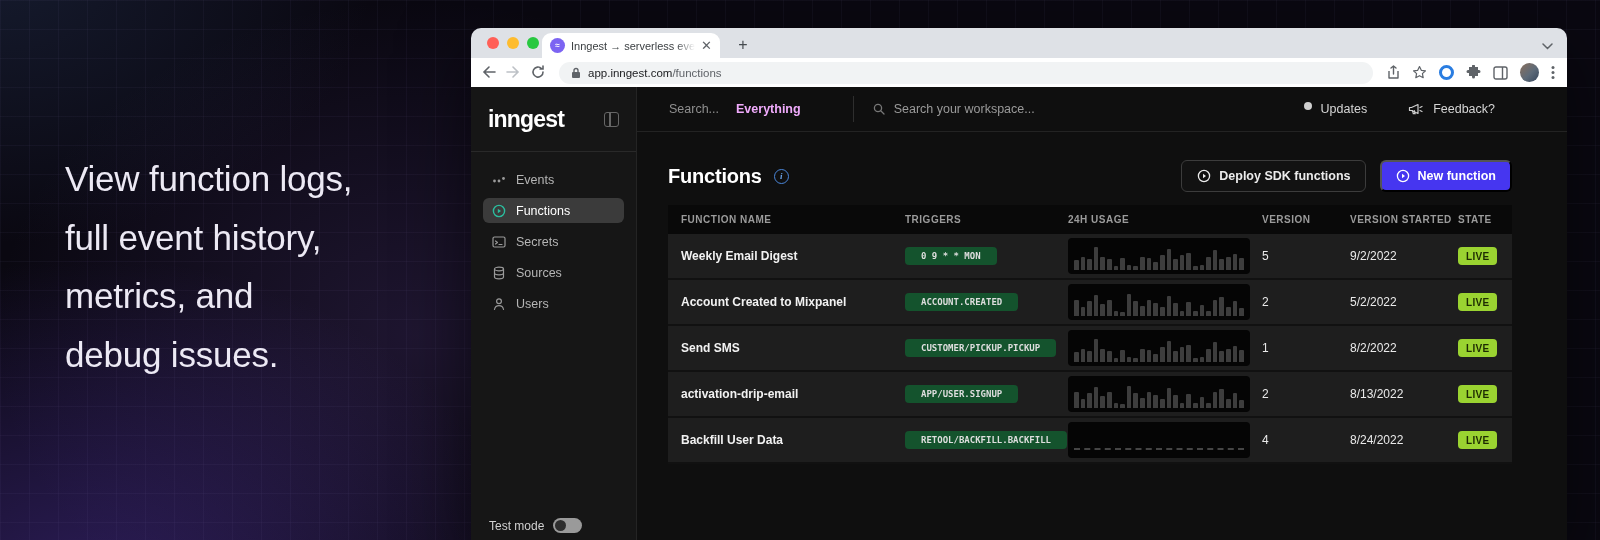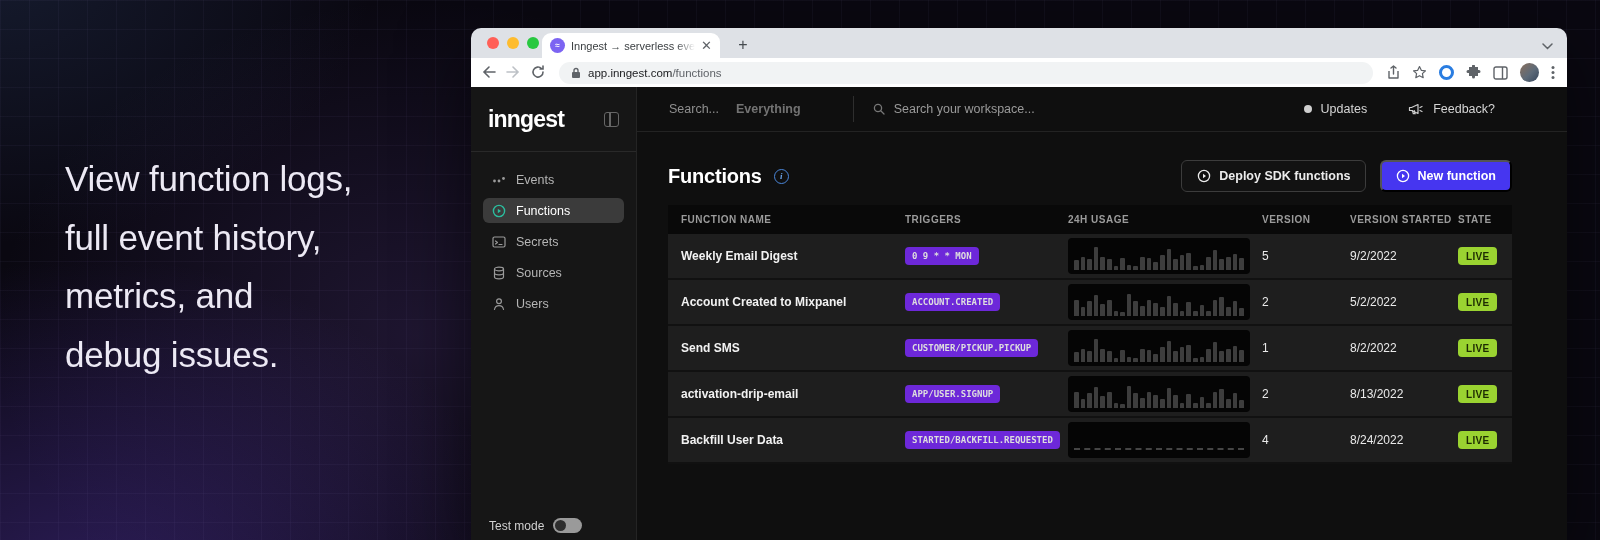--- a/index.html
+++ b/index.html
@@ -90,7 +90,7 @@
   .topbar { height:45px; flex:none; display:flex; align-items:center;
     padding:0 72px 0 32px; border-bottom:1px solid #232323; font-size:12.5px; }
   .search-label { color:#8f8f8f; margin-right:17px; }
-  .search-scope { color:#737373; font-weight:700; }
+  .search-scope { color:#f0abfc; font-weight:700; }
   .tb-divider { width:1px; height:26px; background:#2e2e2e; margin:0 19px 0 52px; }
   .ws-search { display:flex; align-items:center; gap:9px; color:#9a9a9a; }
   .updates { display:flex; align-items:center; gap:9px; color:#d6d6d6; margin-left:auto; }

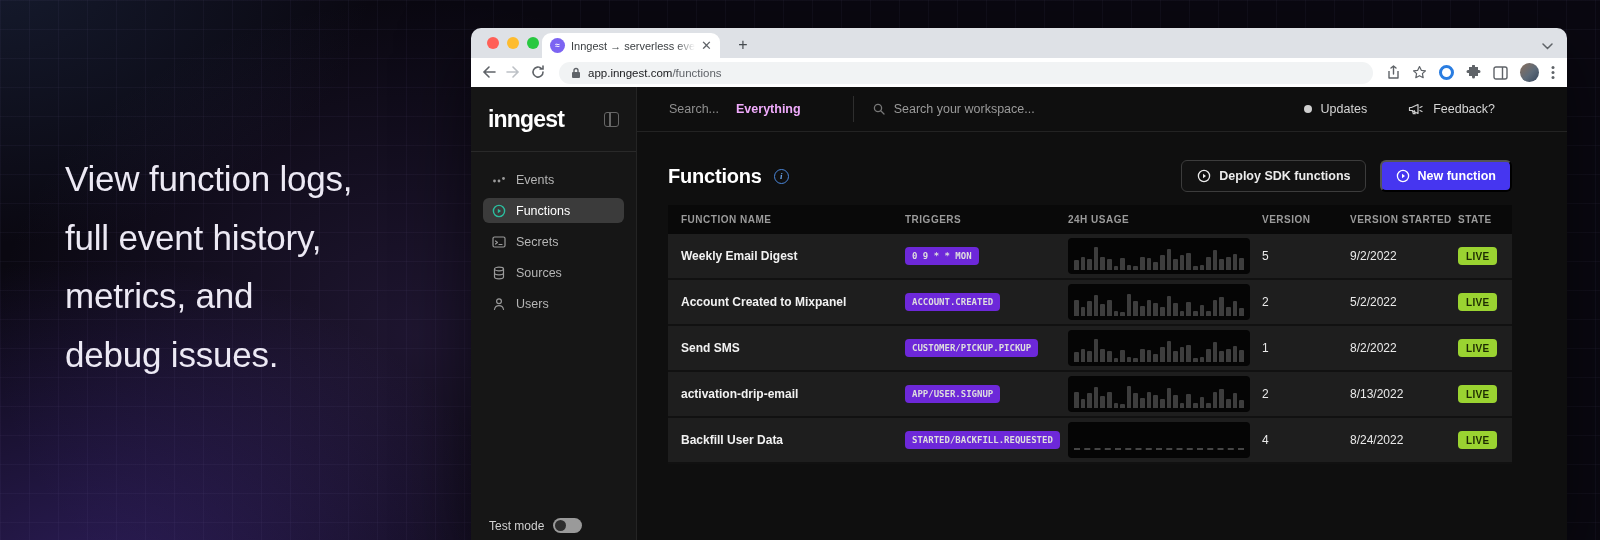--- a/index.html
+++ b/index.html
@@ -93,7 +93,7 @@
   .search-scope { color:#f0abfc; font-weight:700; }
   .tb-divider { width:1px; height:26px; background:#2e2e2e; margin:0 19px 0 52px; }
   .ws-search { display:flex; align-items:center; gap:9px; color:#9a9a9a; }
-  .updates { display:flex; align-items:center; gap:9px; color:#d6d6d6; margin-left:auto; }
+  .updates { display:flex; align-items:flex-start; gap:9px; color:#d6d6d6; margin-left:auto; }
   .upd-dot { width:8px; height:8px; border-radius:50%; background:#cfcfcf; }
   .feedback { display:flex; align-items:center; gap:10px; color:#d6d6d6; margin-left:41px; }
 

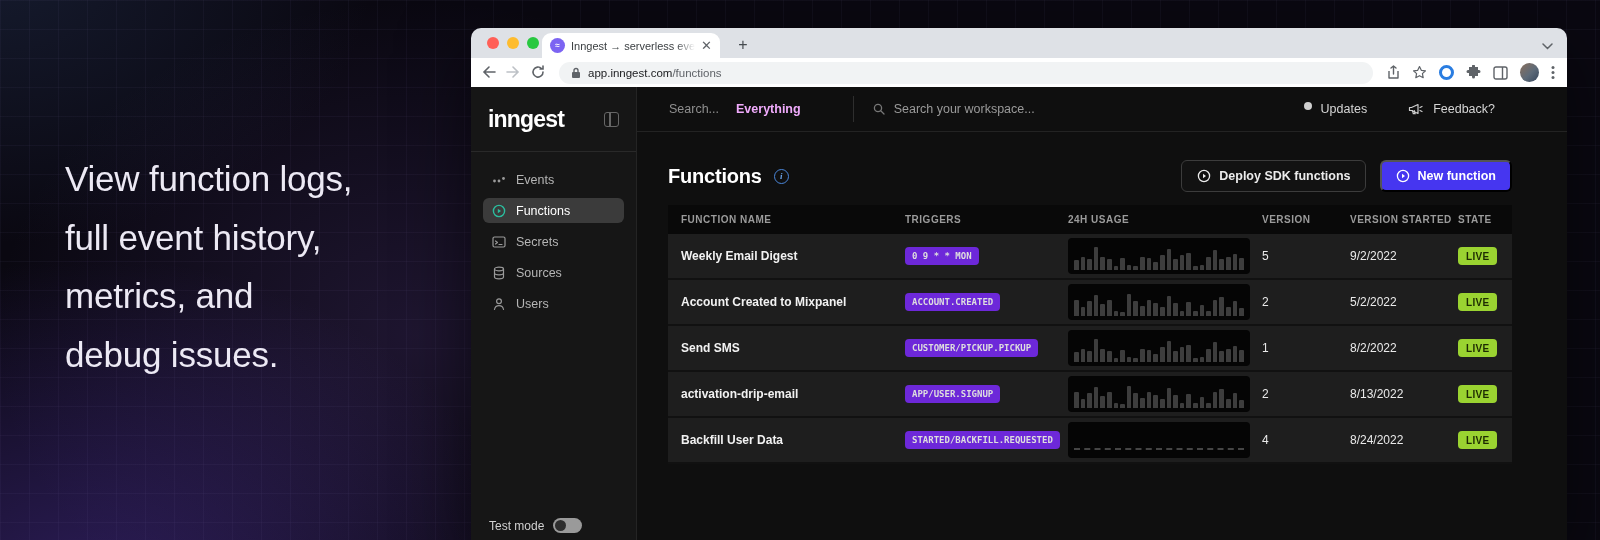--- a/index.html
+++ b/index.html
@@ -128,7 +128,7 @@
   .c-date  { width:108px; }
   .c-state { flex:1; }
   .fn-name { color:#f2f2f2; font-size:12px; font-weight:600; }
-  .trigger-badge { background:#6d28d9; color:#dedede; border-radius:4px; padding:4px 7px;
+  .trigger-badge { background:#14532d; color:#dedede; border-radius:4px; padding:4px 16px;
     font-family:"DejaVu Sans Mono", monospace; font-size:9px; font-weight:700; letter-spacing:0; white-space:nowrap; }
   .usage-chart { width:182px; height:36px; background:#050505; border-radius:4px;
     display:flex; align-items:flex-end; gap:2px; padding:4px 6px; }

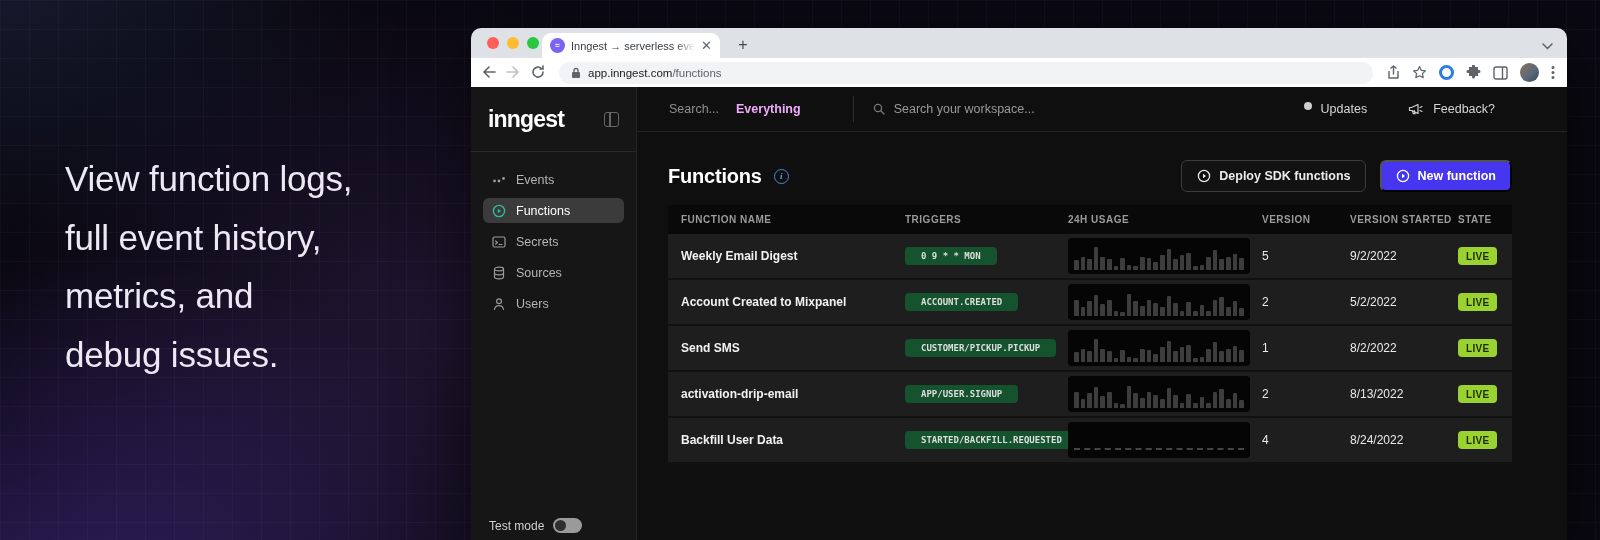--- a/index.html
+++ b/index.html
@@ -525,7 +525,7 @@
                   <span class="fn-name">Backfill User Data</span>
                 </div>
                 <div class="cell c-trig">
-                  <span class="trigger-badge">STARTED/BACKFILL.REQUESTED</span>
+                  <span class="trigger-badge">RETOOL/BACKFILL.BACKFILL</span>
                 </div>
                 <div class="cell c-usage">
                   <div class="usage-chart empty">

